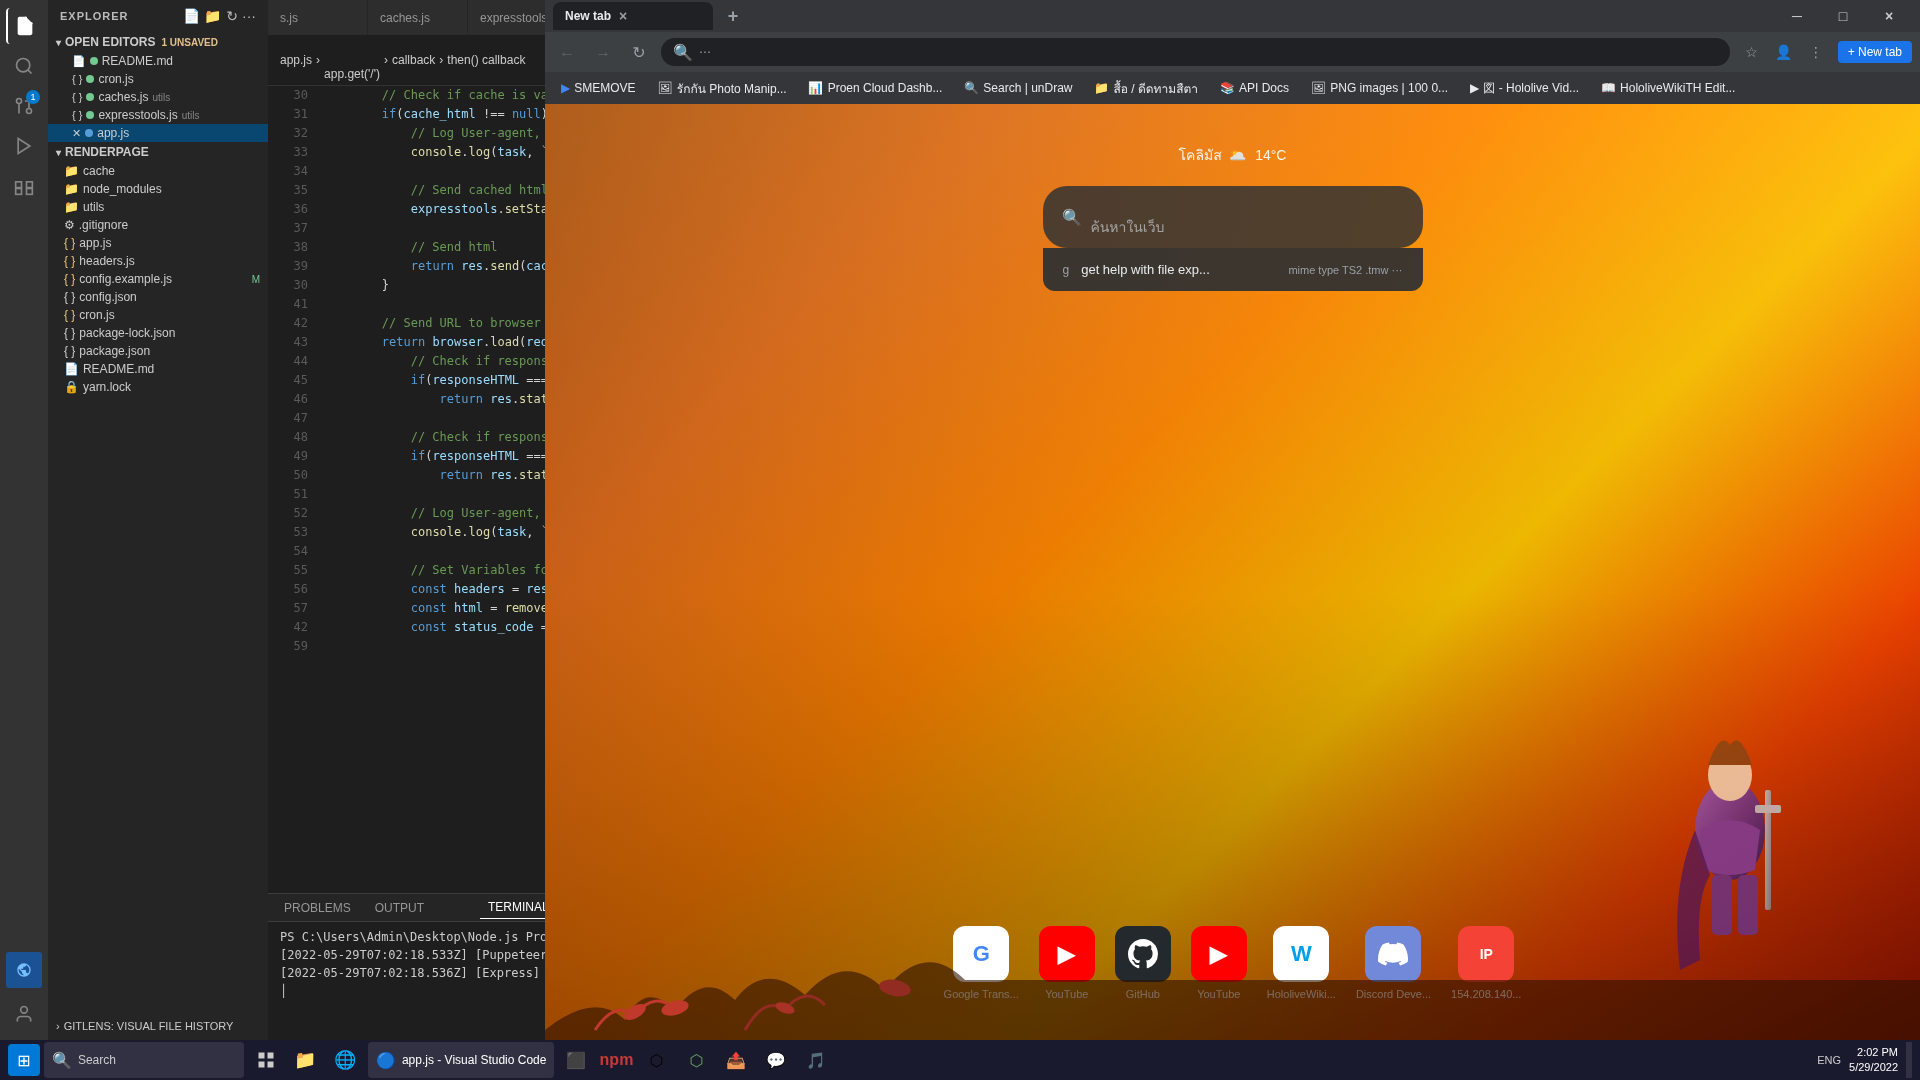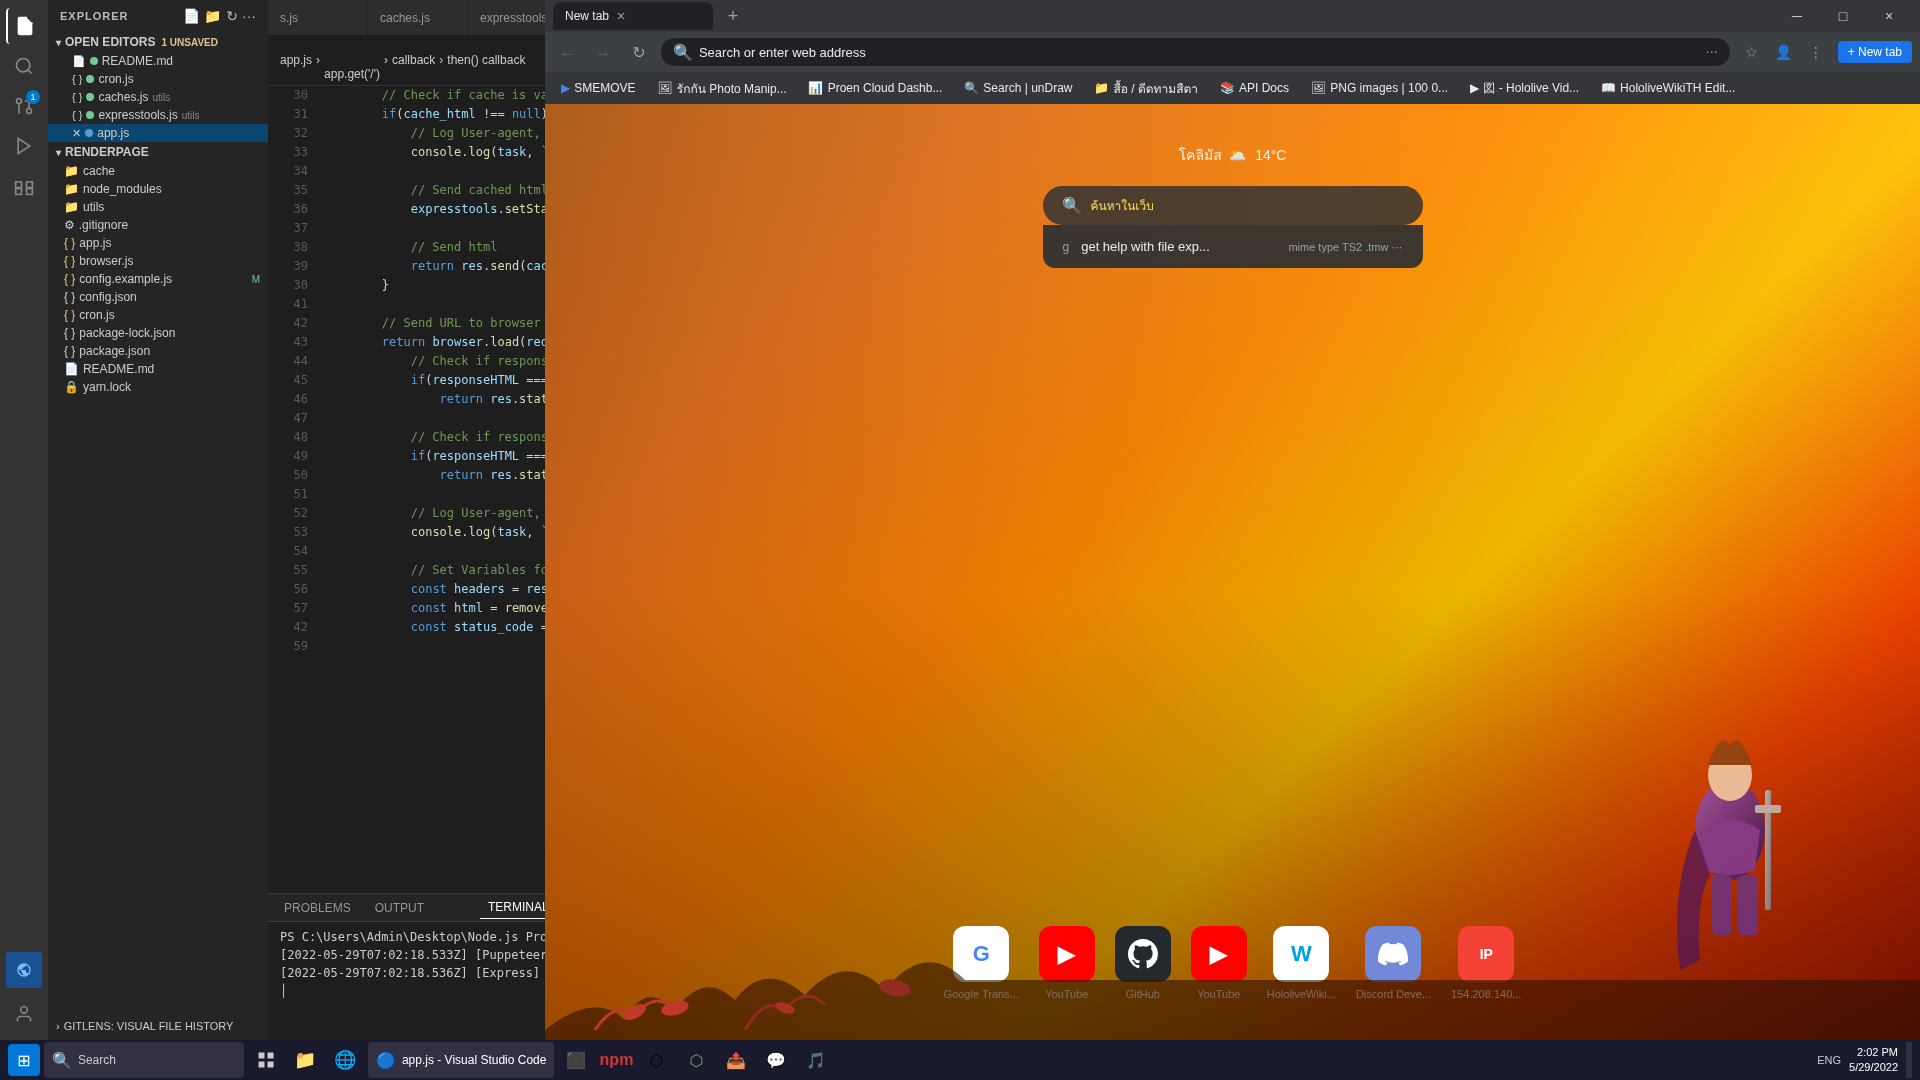--- a/index.html
+++ b/index.html
@@ -81,7 +81,7 @@
 
     
     .browser-panel { flex: 1; display: flex; flex-direction: column; background: #202124; }
-    .browser-title-bar { height: 32px; display: flex; align-items: center; padding: 0 8px; gap: 8px; background: #35363a; }
+    .browser-title-bar { height: 32px; display: flex; align-items: center; padding: 0 8px; gap: 8px; background: #35363a; font-weight: bold; }
 
     .browser-toolbar { height: 40px; display: flex; align-items: center; padding: 0 8px; gap: 8px; background: #3c4043; }
     .browser-nav-btn { width: 28px; height: 28px; display: flex; align-items: center; justify-content: center; color: #9aa0a6; cursor: pointer; border-radius: 50%; font-size: 16px; }

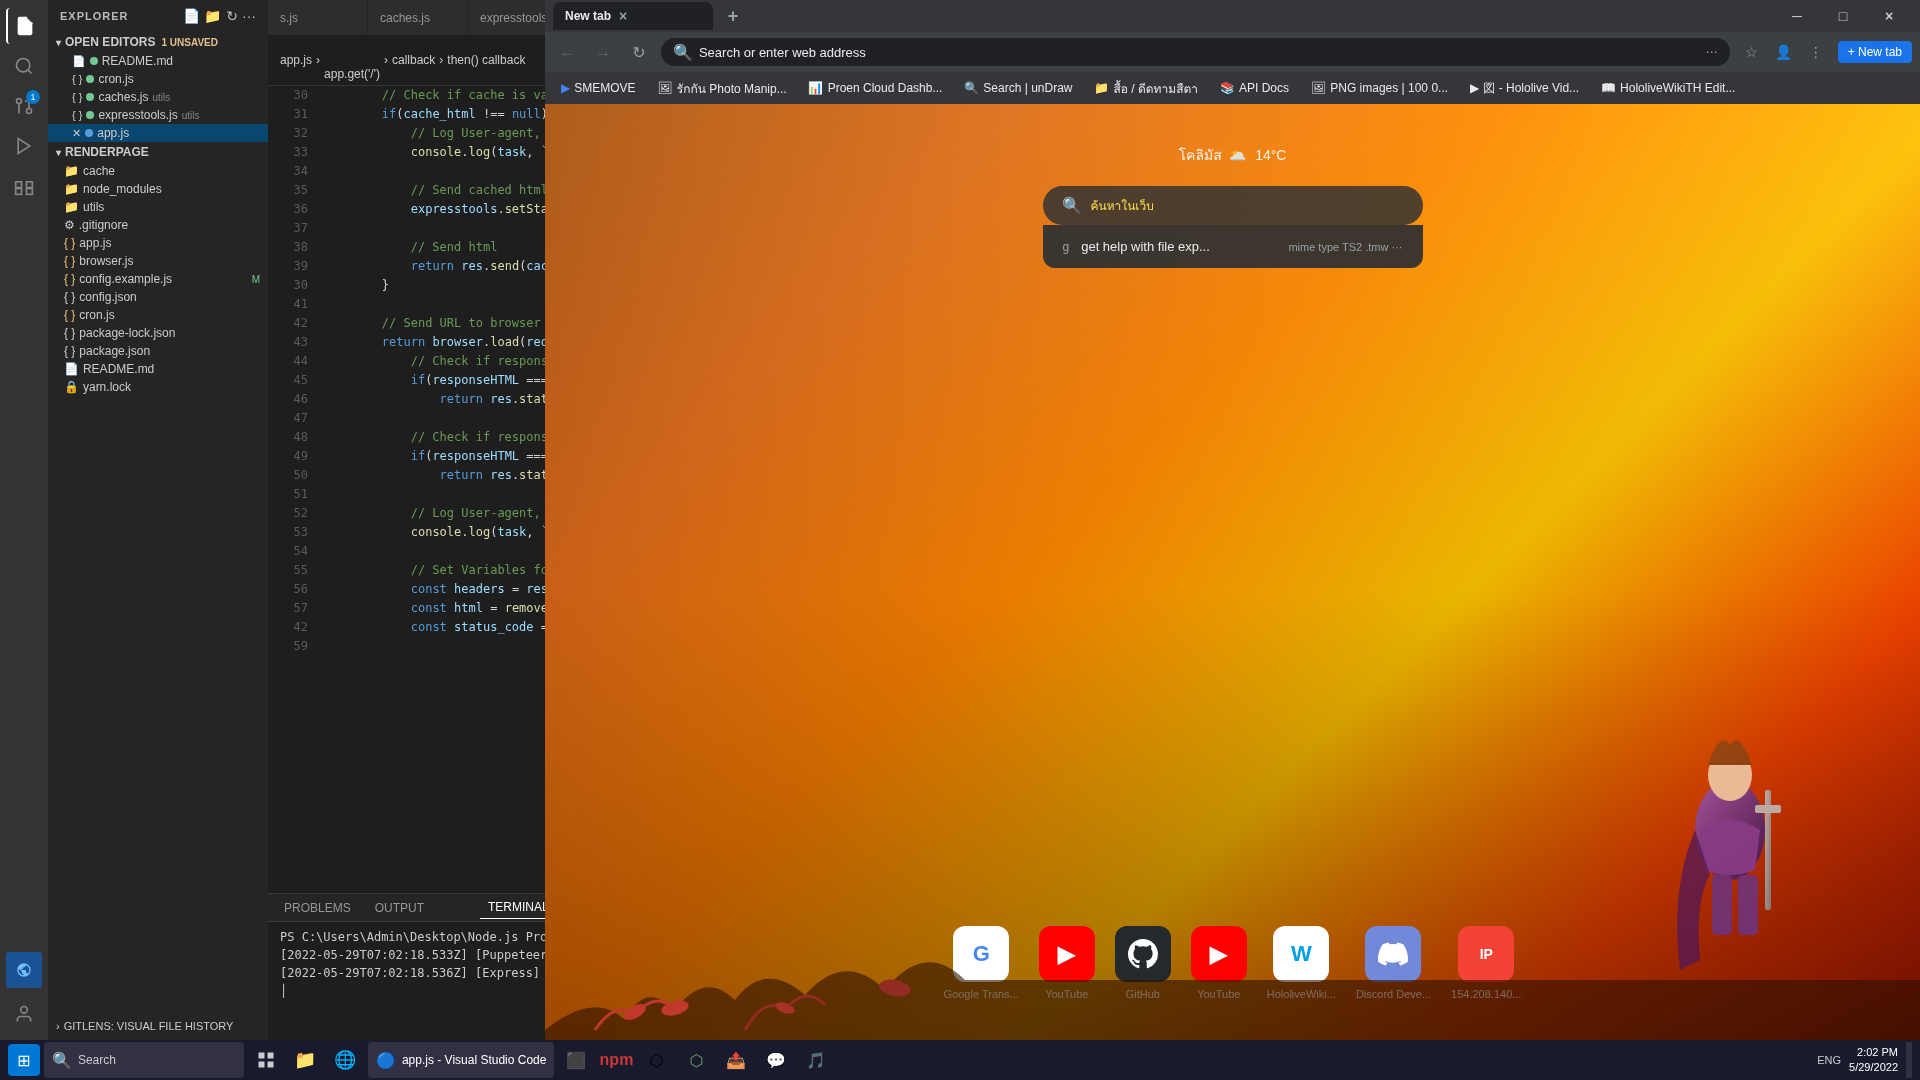--- a/index.html
+++ b/index.html
@@ -472,7 +472,6 @@
     <div class="browser-nav-btn">↻</div>
     <div class="browser-address">
       <span style="color:#9aa0a6;">🔍</span>
-      <span class="browser-address-text">Search or enter web address</span>
       <span style="color:#9aa0a6; font-size:12px;">⋯</span>
     </div>
     <div class="browser-toolbar-icons">

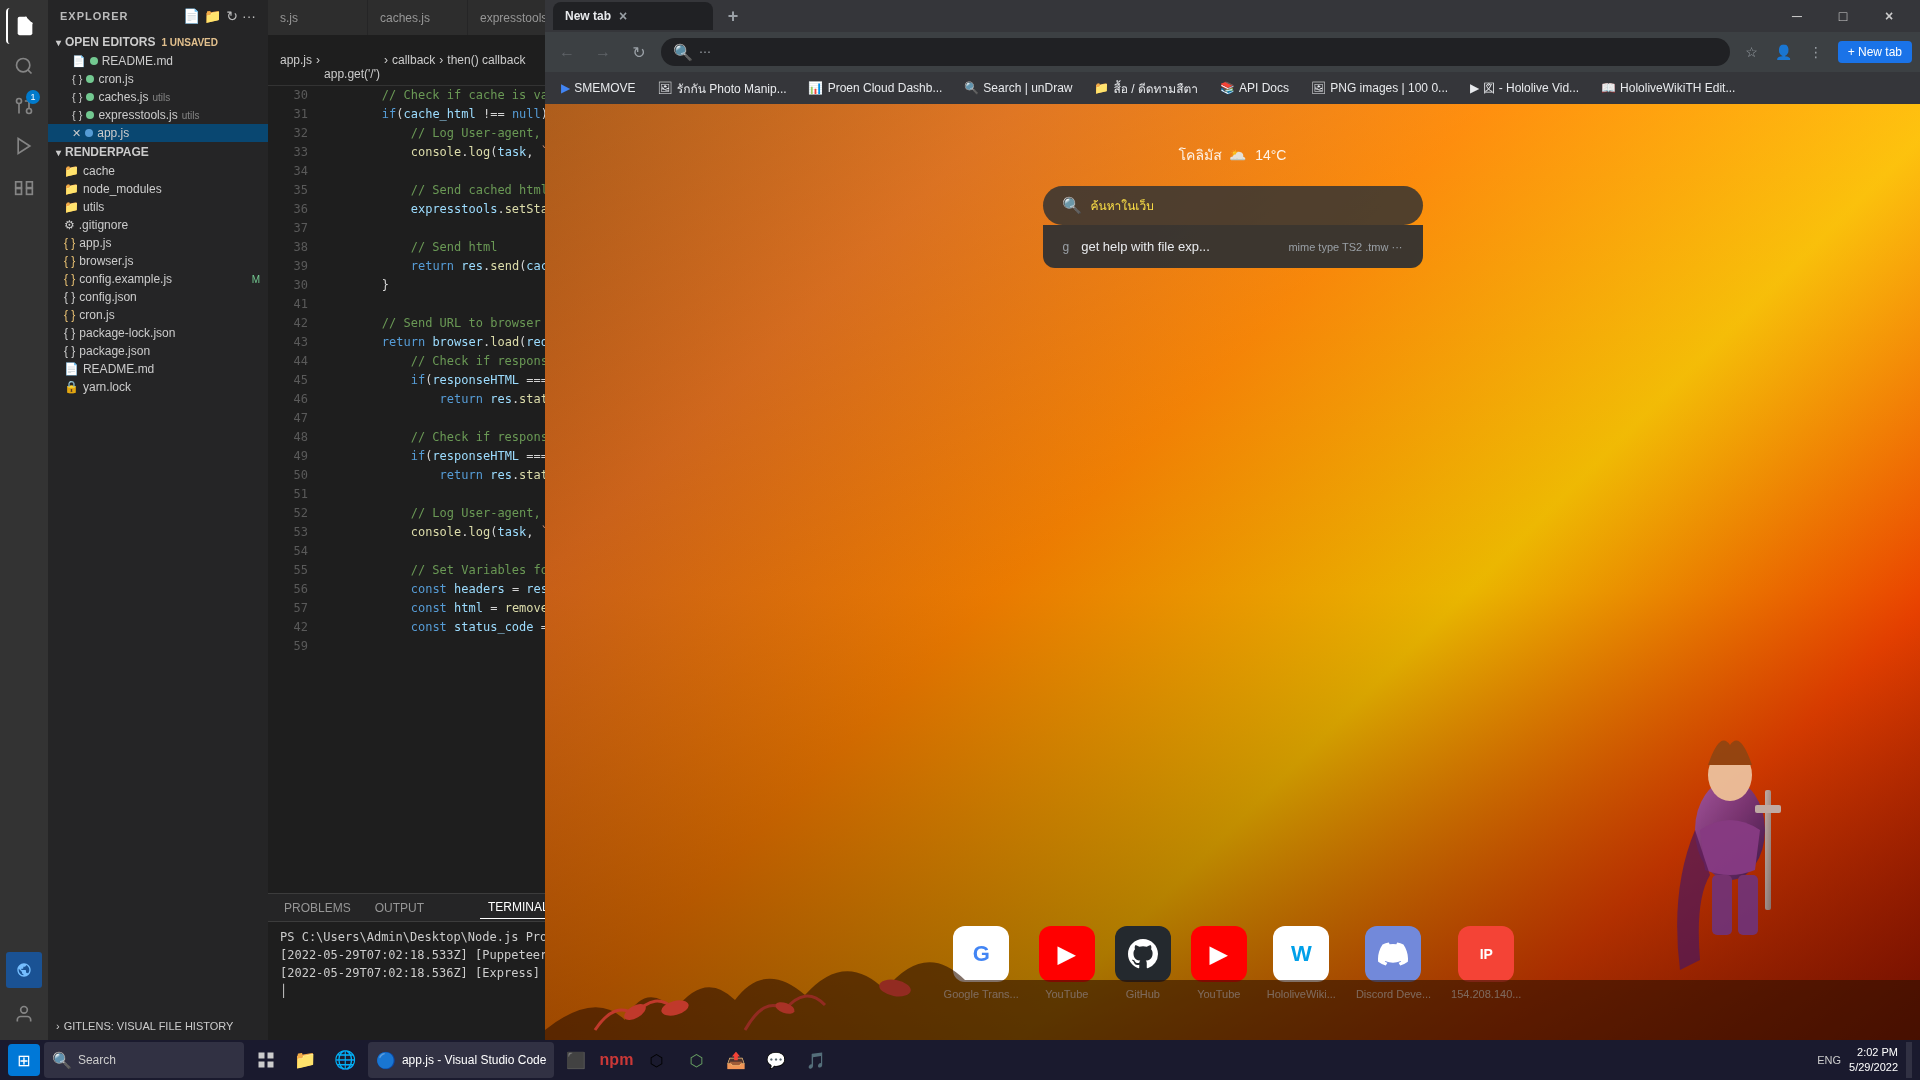--- a/index.html
+++ b/index.html
@@ -582,7 +582,7 @@
       <div class="search-container">
         <div class="search-box">
           <span style="color:#9aa0a6; font-size:16px;">🔍</span>
-          <span style="color:#fde047; font-size:12px;">ค้นหาในเว็บ</span>
+          <span style="color:#a3a3a3; font-size:14px;margin-top:20px;">ค้นหาในเว็บ</span>
         </div>
         <div class="search-suggestions">
           <div class="search-suggestion-item">

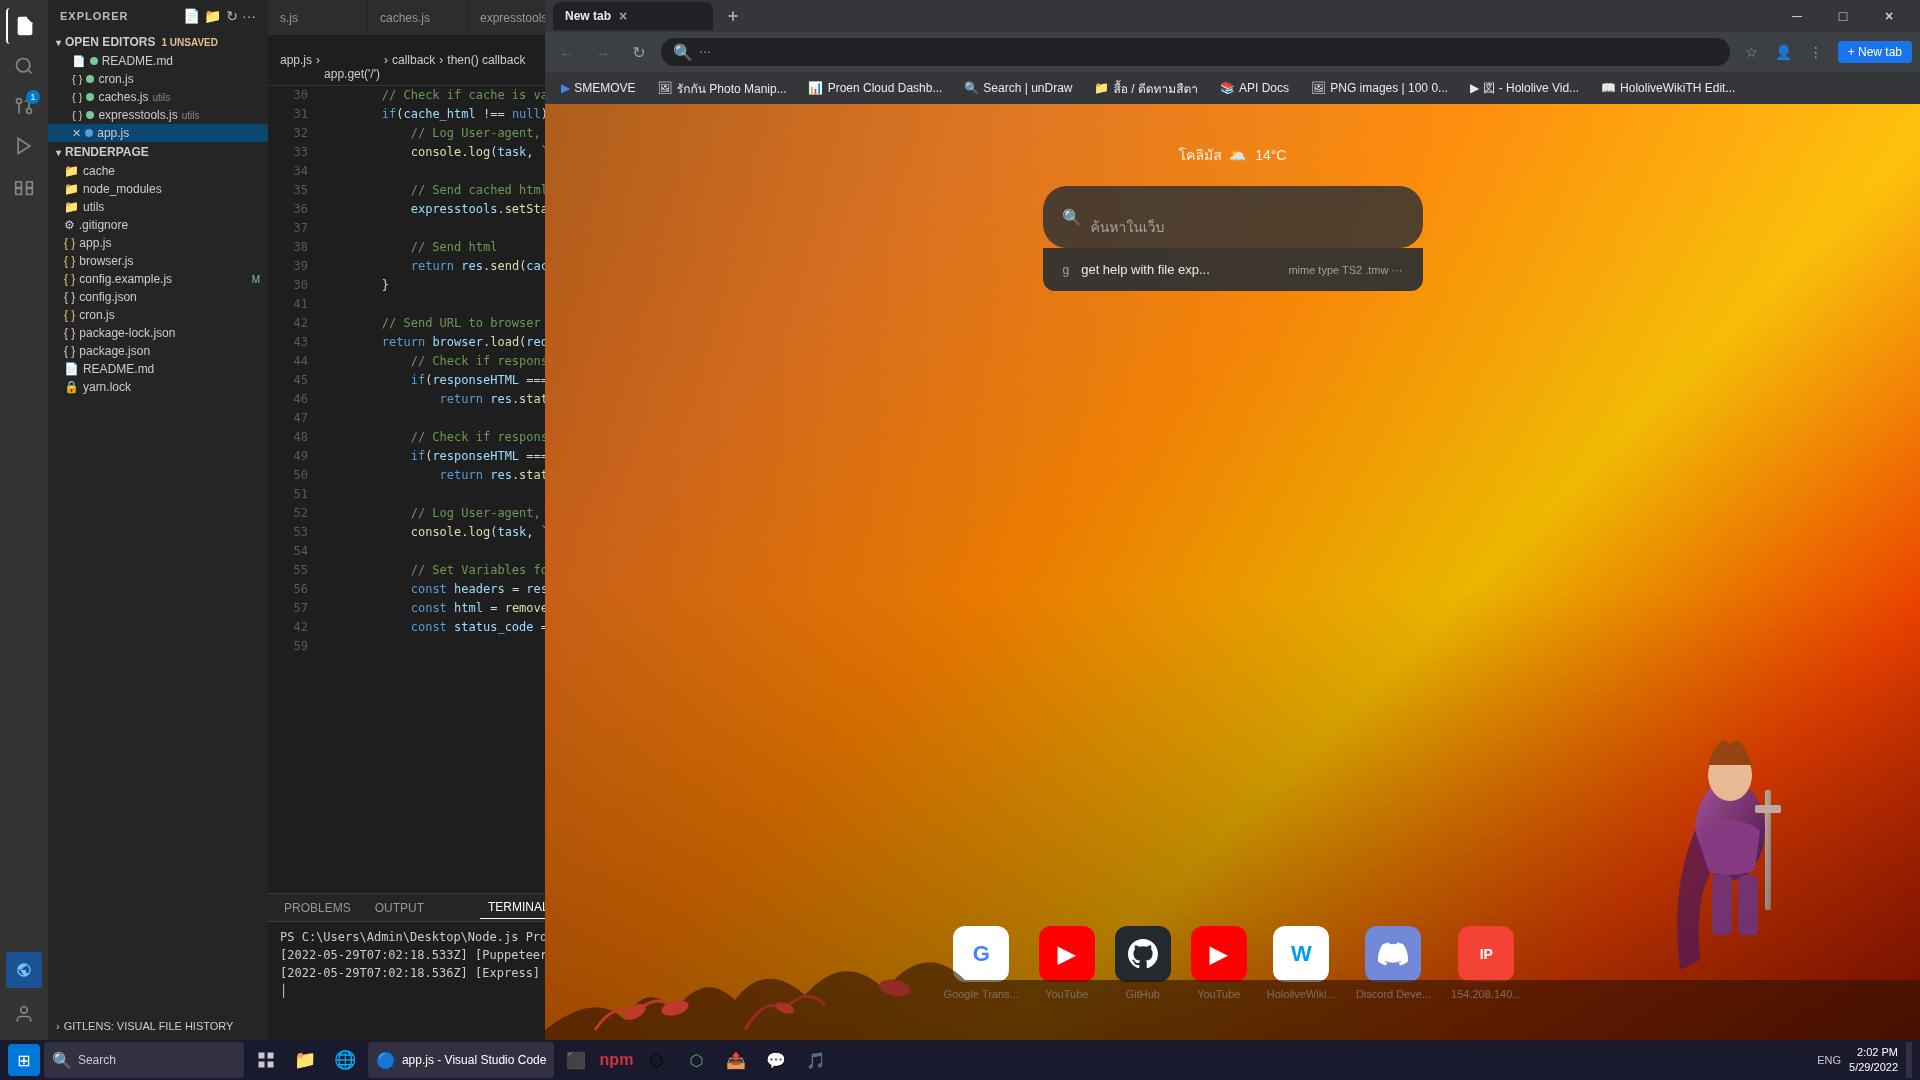--- a/index.html
+++ b/index.html
@@ -259,7 +259,7 @@
     </div>
     <div class="tree-item" style="padding-left:16px;">
       <span style="margin-right:4px; color:#e8c073;">{ }</span>
-      <span>browser.js</span>
+      <span>headers.js</span>
     </div>
     <div class="tree-item" style="padding-left:16px;">
       <span style="margin-right:4px; color:#e8c073;">{ }</span>

